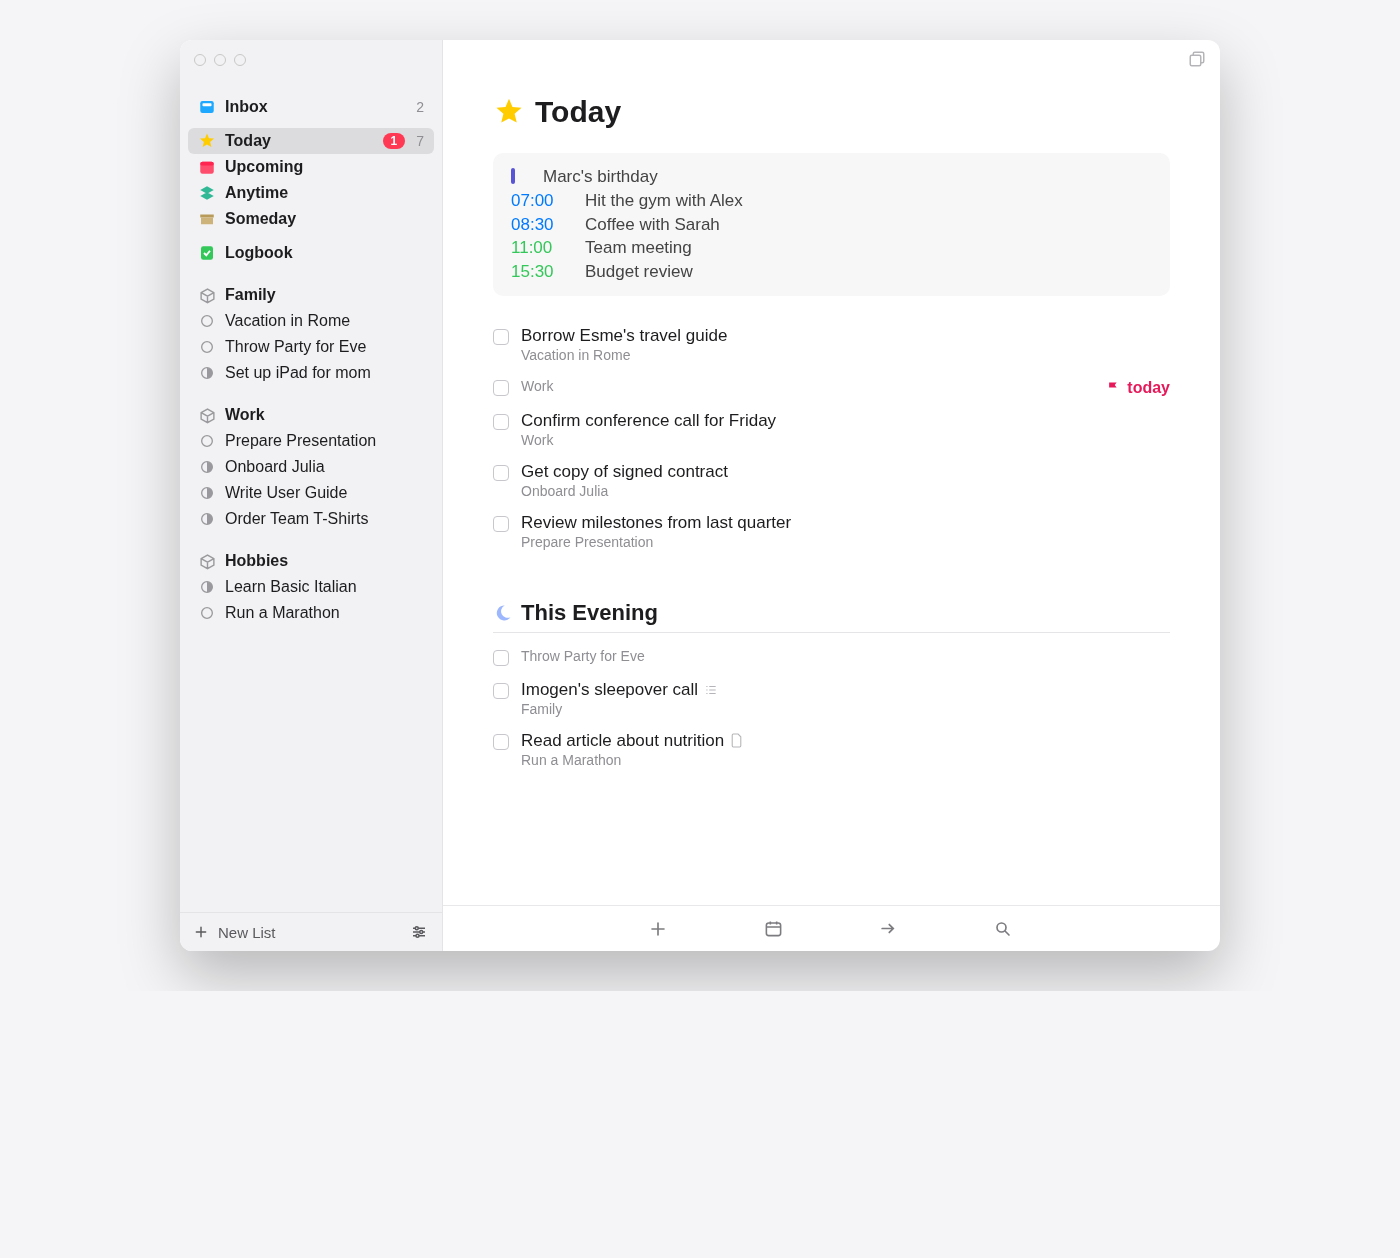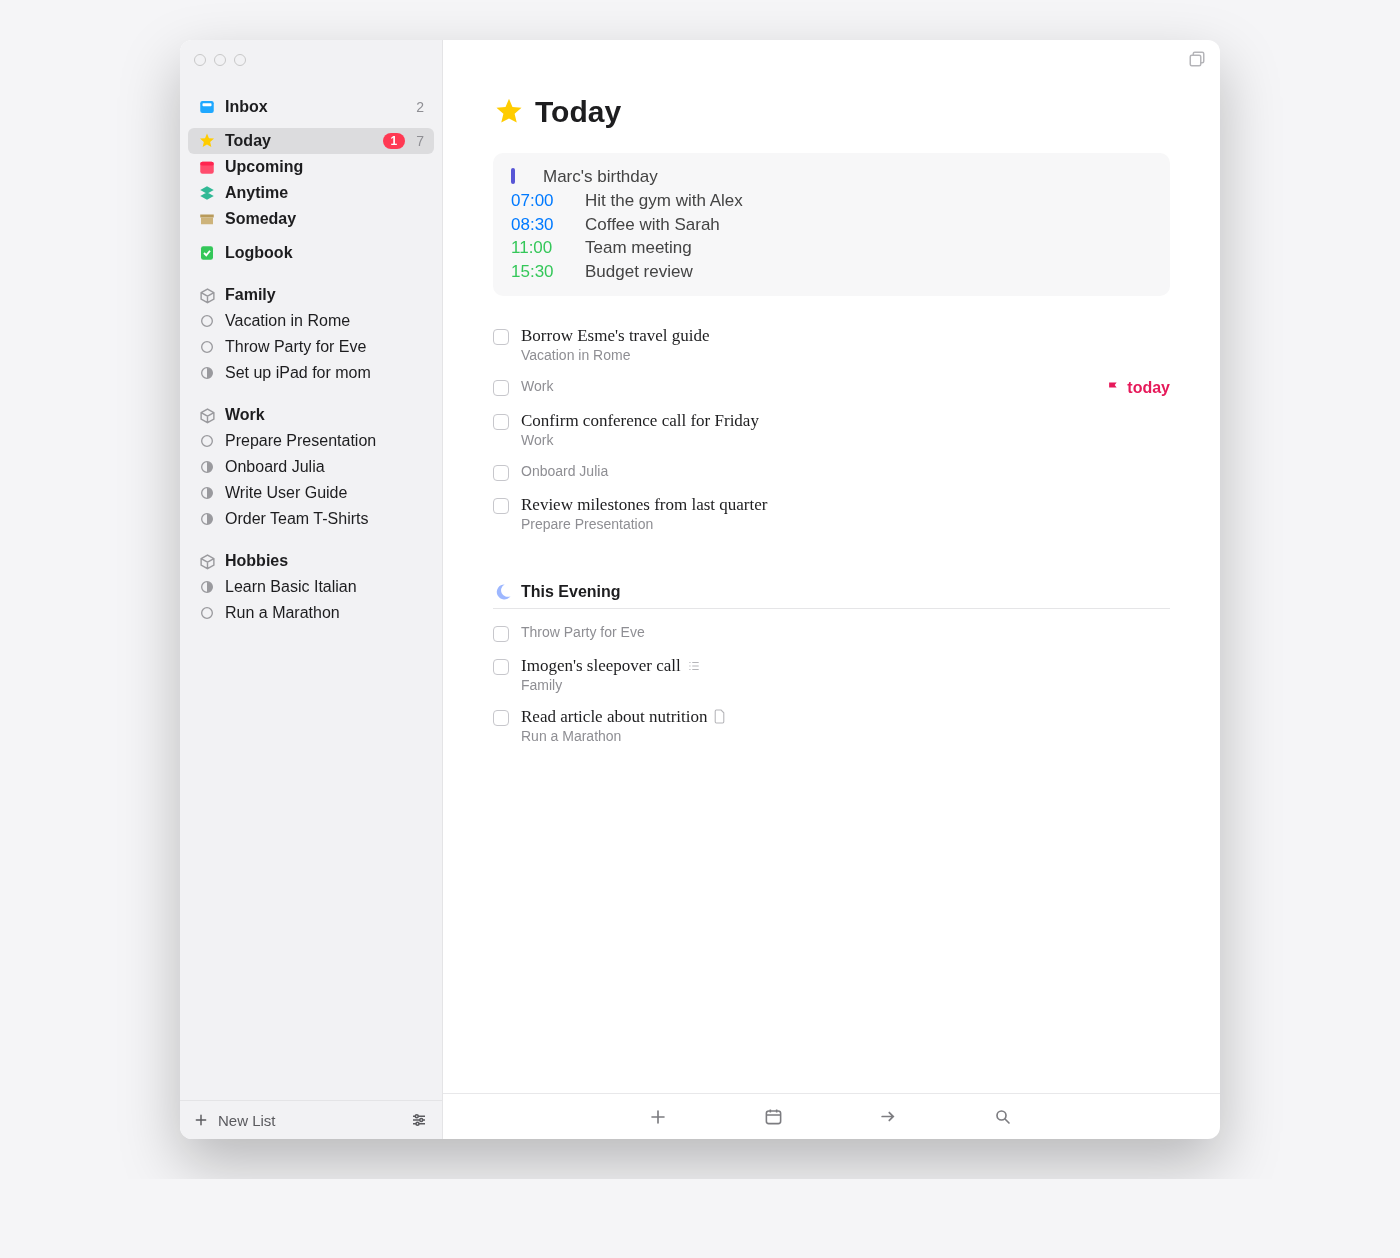--- a/index.html
+++ b/index.html
@@ -13,7 +13,7 @@
   }
   .window {
     width: 1040px;
-    height: 1099px;
+    height: 911px;
     background: #fff;
     border-radius: 12px;
     box-shadow: 0 25px 60px rgba(0,0,0,0.25);

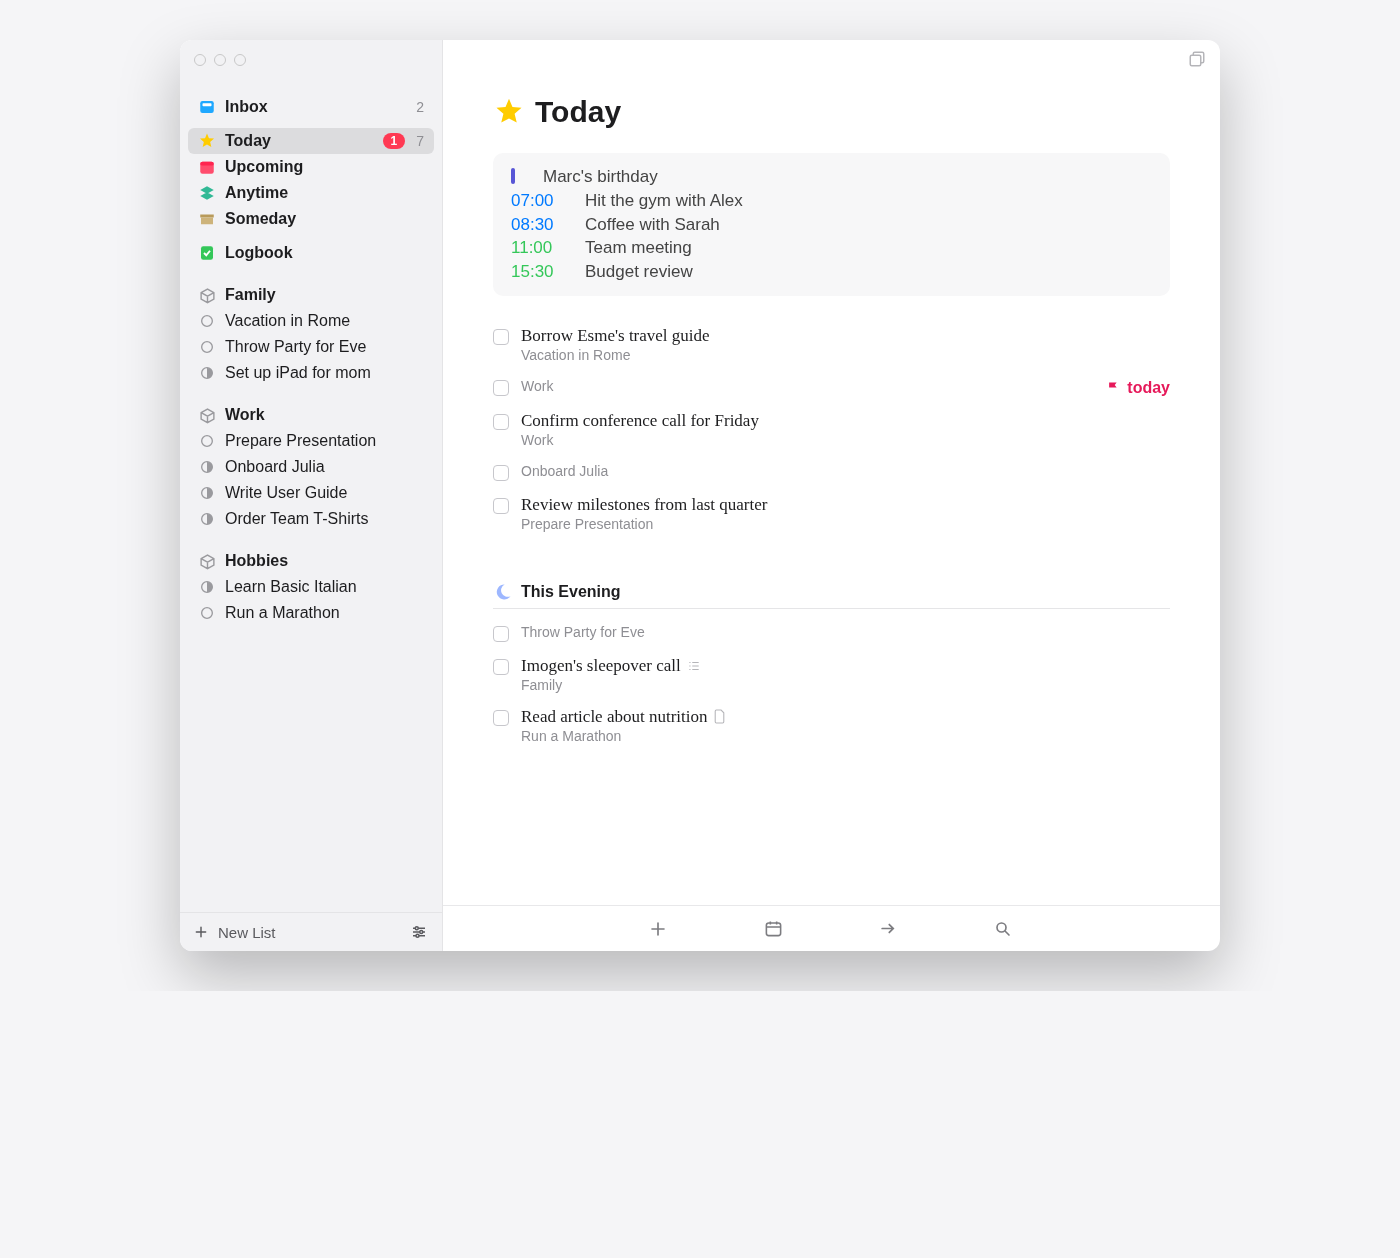--- a/index.html
+++ b/index.html
@@ -137,7 +137,7 @@
     flex-shrink: 0;
   }
   .task-body { flex: 1; }
-  .task-title { font-size: 17px; color: #1d1d1f; display:flex; align-items:center; gap:6px;font-family:Liberation Serif, serif;}
+  .task-title { font-size: 17px; color: #1d1d1f; display:flex; align-items:center; gap:6px;}
   .task-sub { font-size: 14px; color: #8e8e93; margin-top: 1px; }
   .deadline {
     color: #e6195a;

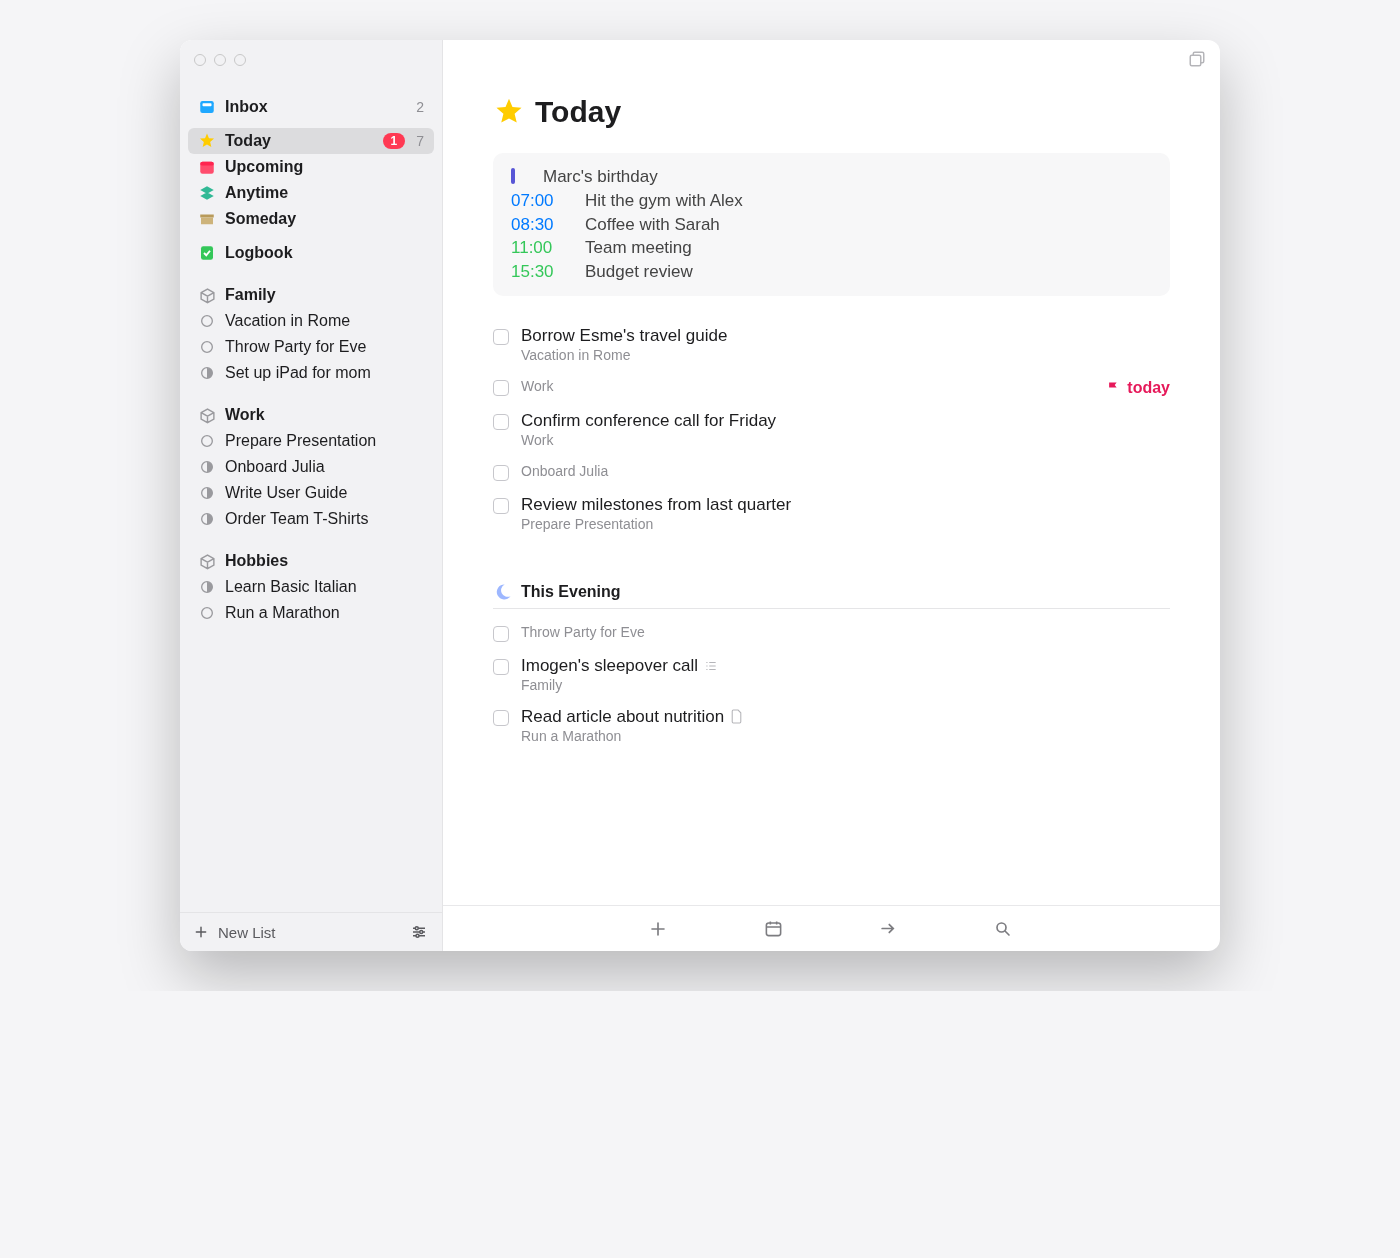--- a/index.html
+++ b/index.html
@@ -461,6 +461,9 @@
           <div class="task">
       <div class="checkbox"></div>
       <div class="task-body">
+        <div class="task-title">
+                <span>Get copy of signed contract</span>
+              </div>
         <div class="task-sub">Onboard Julia</div>
       </div>
 

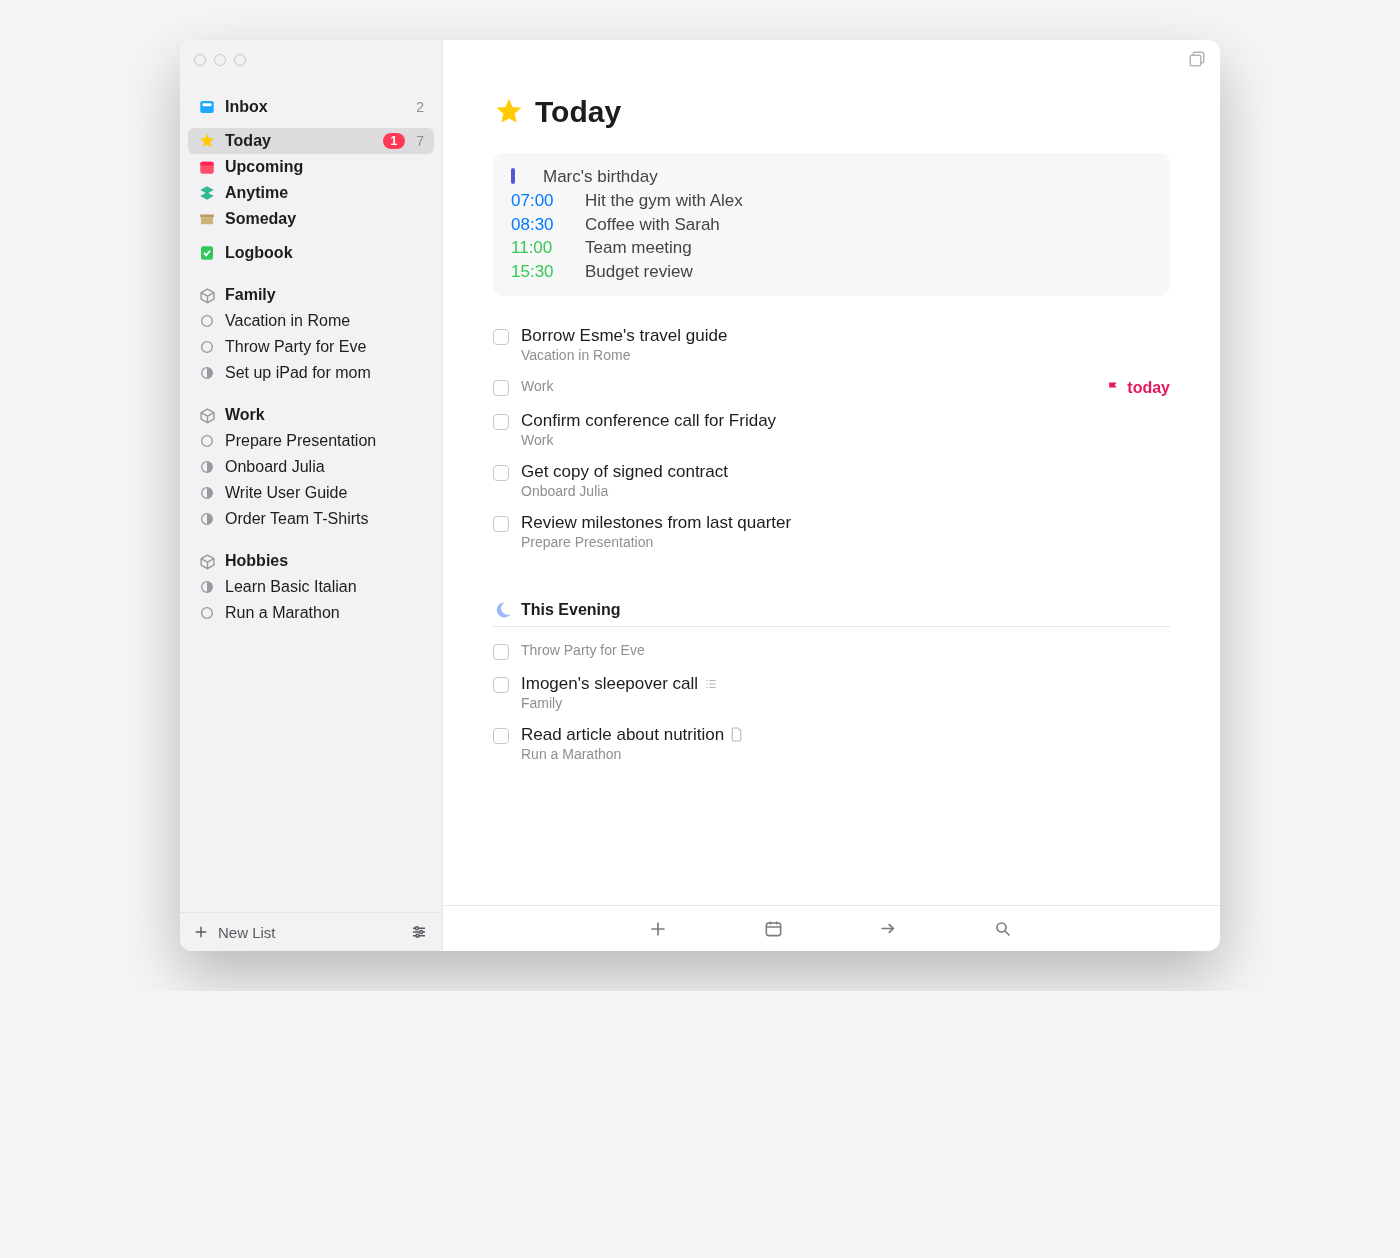--- a/index.html
+++ b/index.html
@@ -154,7 +154,7 @@
     gap: 8px;
     margin-top: 50px;
     margin-bottom: 6px;
-    font-size: 16px;
+    font-size: 22px;
     font-weight: 700;
     color: #1d1d1f;
   }

